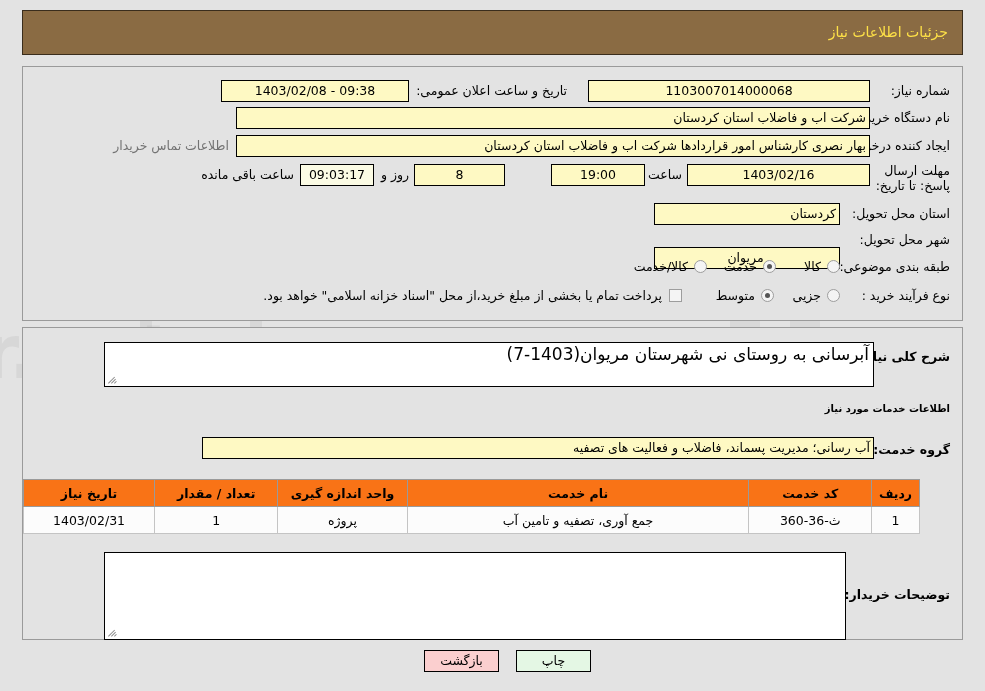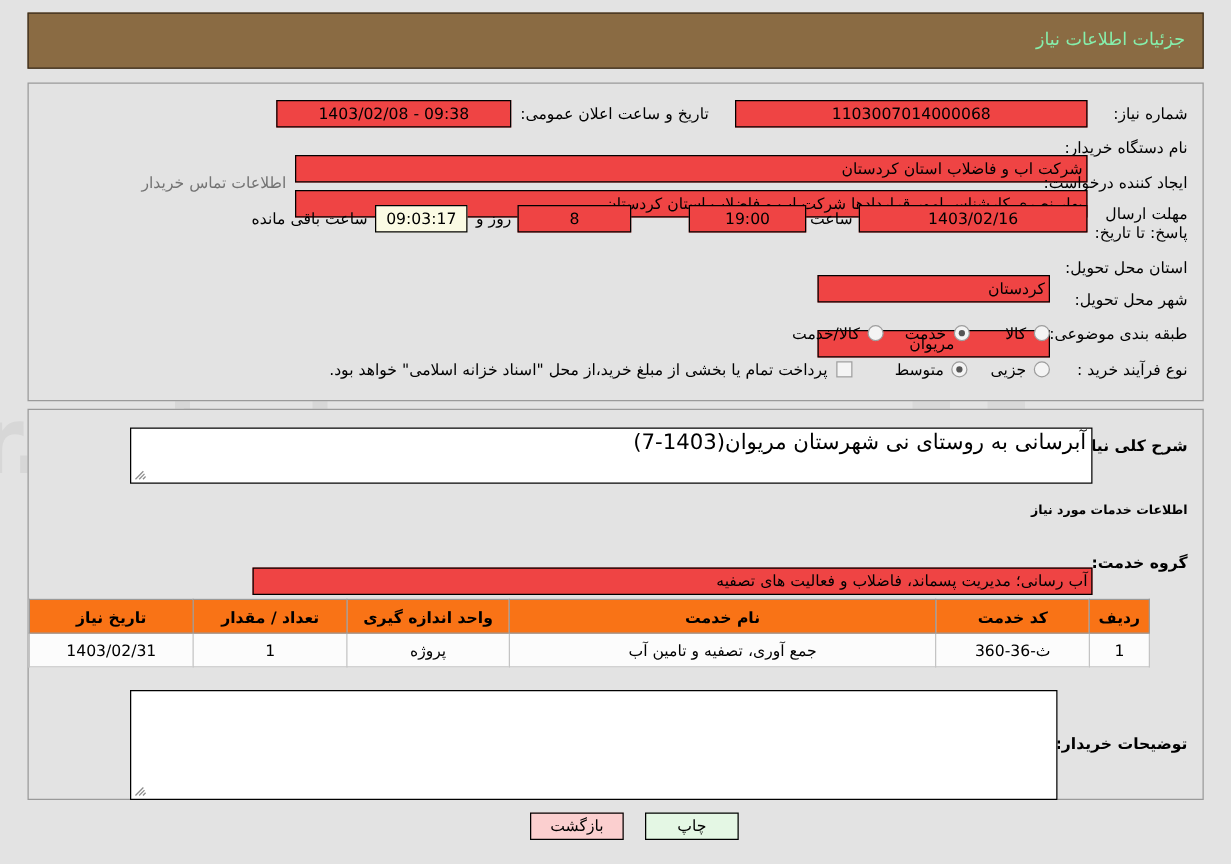--- a/index.html
+++ b/index.html
@@ -33,7 +33,7 @@
   #page-header .title{
     position:absolute;
     right:14px;top:13px;
-    color:#86efac;
+    color:#fde047;
     font-size:14px;
     white-space:nowrap;
   }

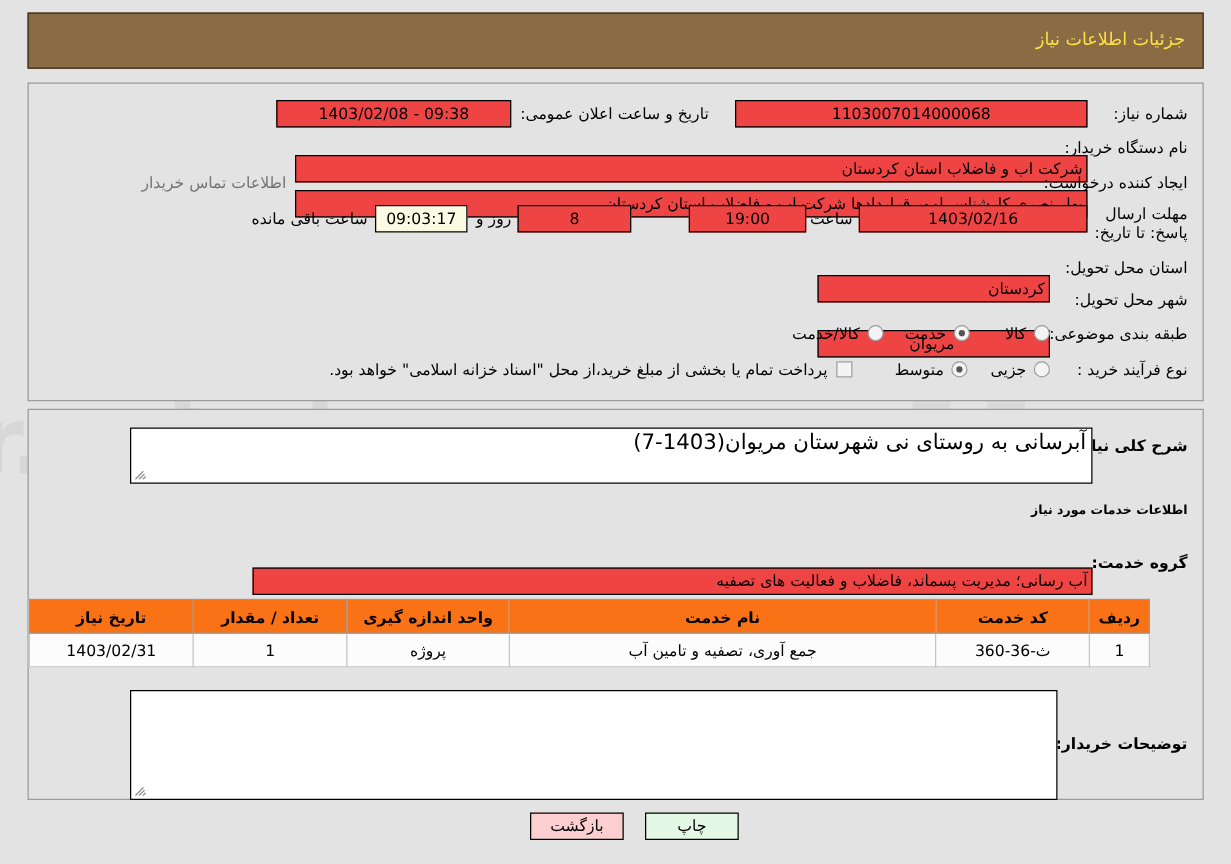--- a/index.html
+++ b/index.html
@@ -56,7 +56,7 @@
   .lbl.two-line{line-height:15px;}
   .fld{
     position:absolute;
-    background:#ef4444;
+    background:#fef9c3;
     border:1px solid #000000;
     box-sizing:border-box;
     height:22px;

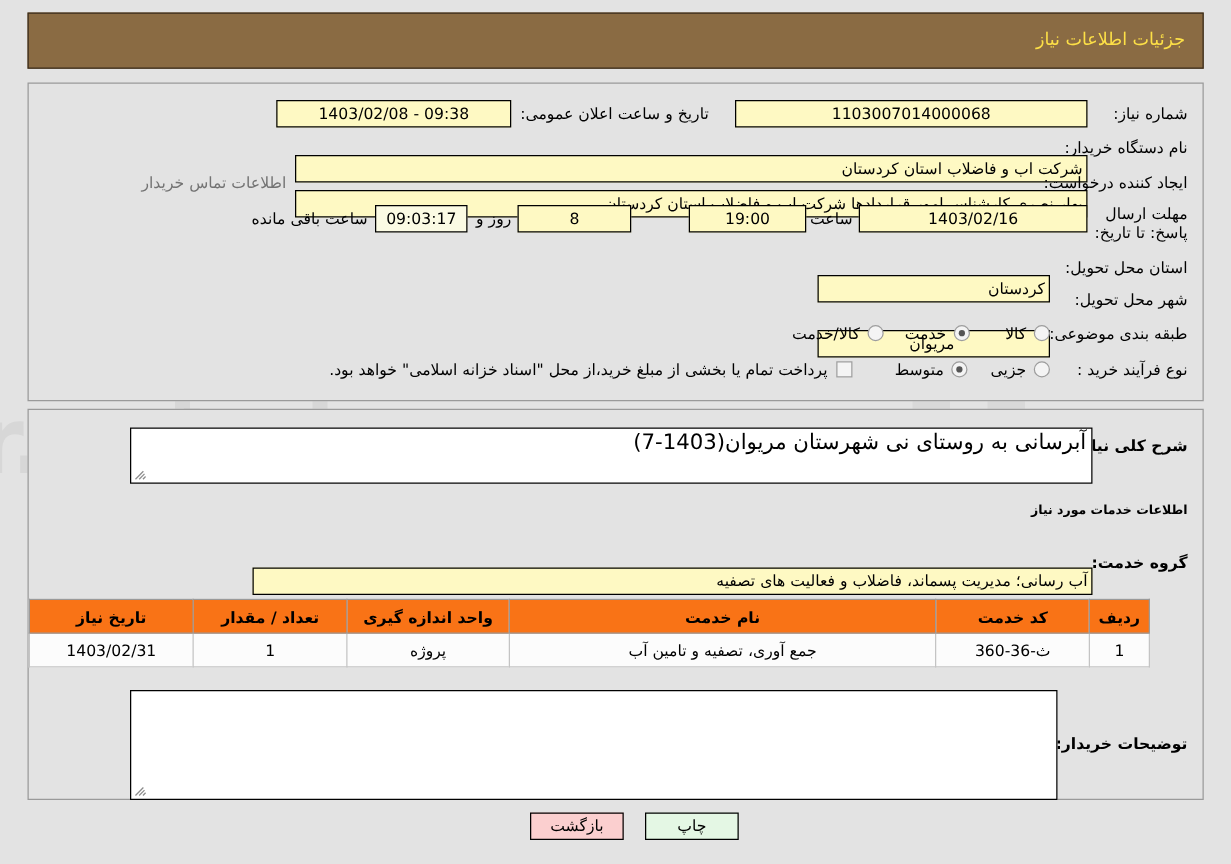--- a/index.html
+++ b/index.html
@@ -66,7 +66,7 @@
     overflow:hidden;
   }
   .fld.center{text-align:center;}
-  .fld.right{text-align:right;padding-right:3px;margin-top:17px;}
+  .fld.right{text-align:right;padding-right:3px;}
   .fld.cream{background:#fbfbe4;}
   .inline-txt{
     position:absolute;

